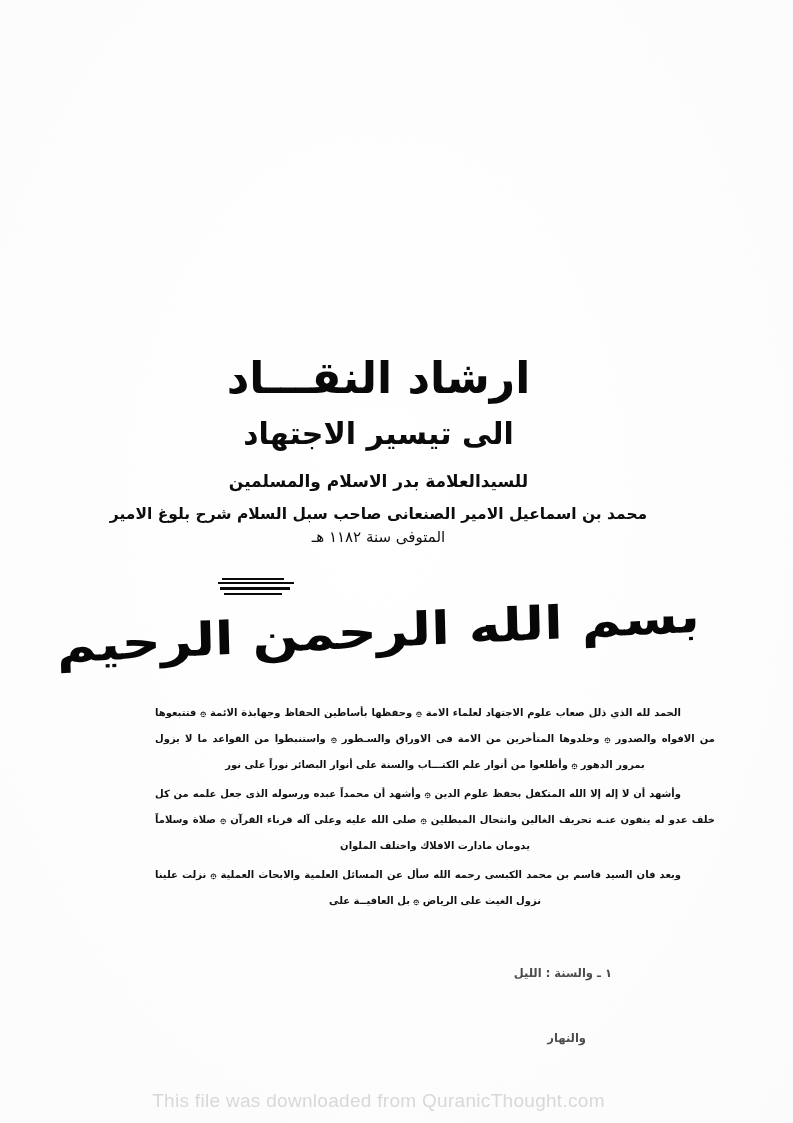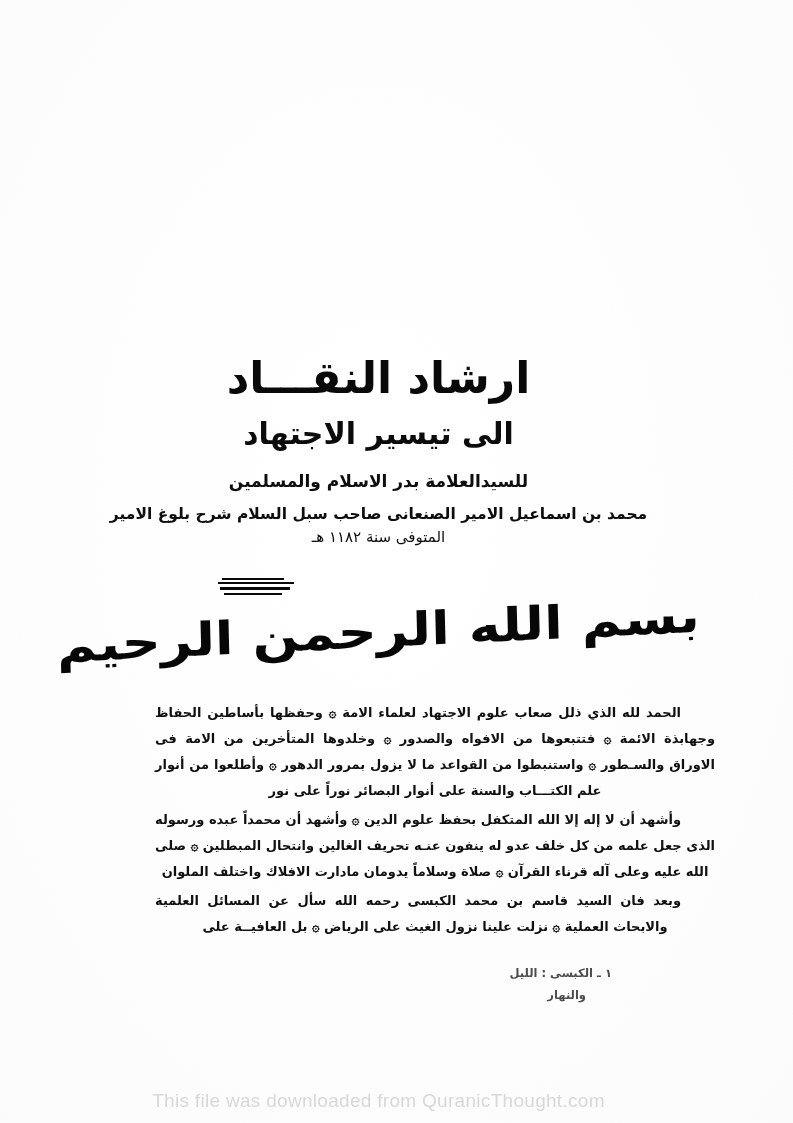--- a/index.html
+++ b/index.html
@@ -151,7 +151,7 @@
     text-align: justify;
     text-align-last: center;
     font-family: "DejaVu Sans", sans-serif;
-    font-size: 13px;
+    font-size: 10px;
     font-weight: 700;
     line-height: 26px;
     color: #101010;

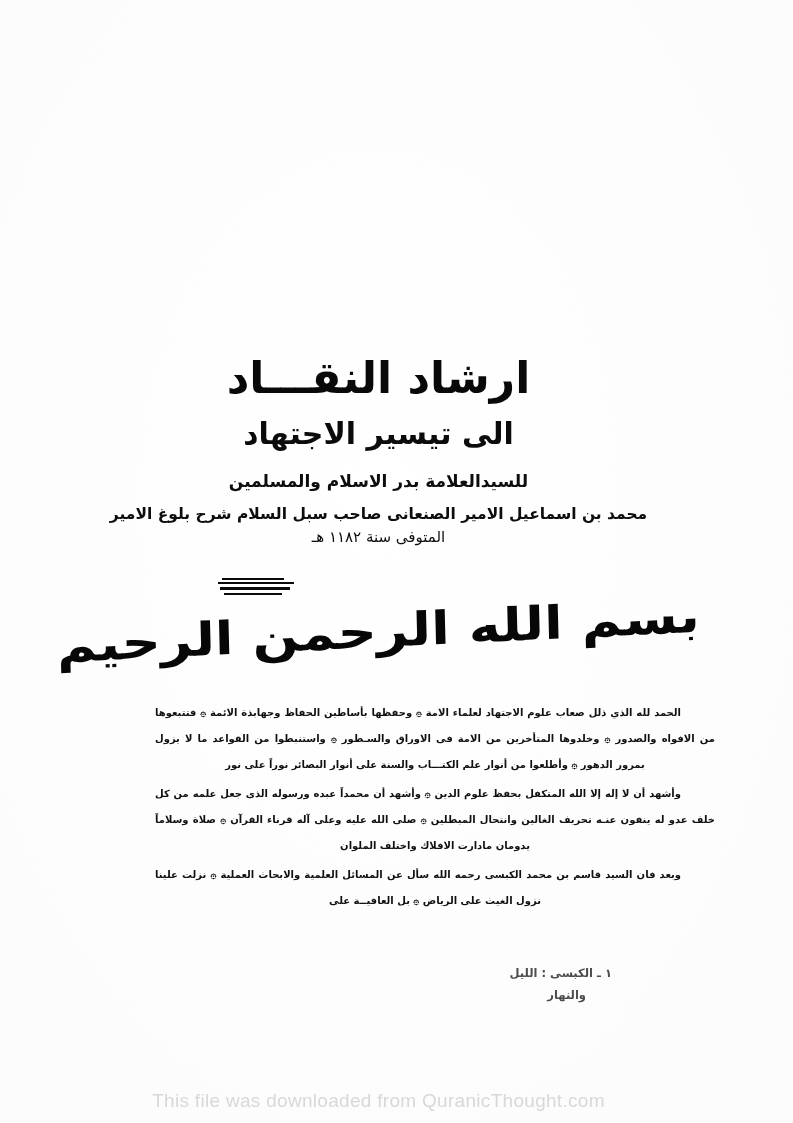--- a/index.html
+++ b/index.html
@@ -236,7 +236,7 @@
 
   <div class="footnote">
     <span>١ ـ</span>
-    <span>الكبسى :</span>
+    <span>والسنة :</span>
     <span>الليل</span>
     <span class="fn-cont">والنهار</span>
   </div>

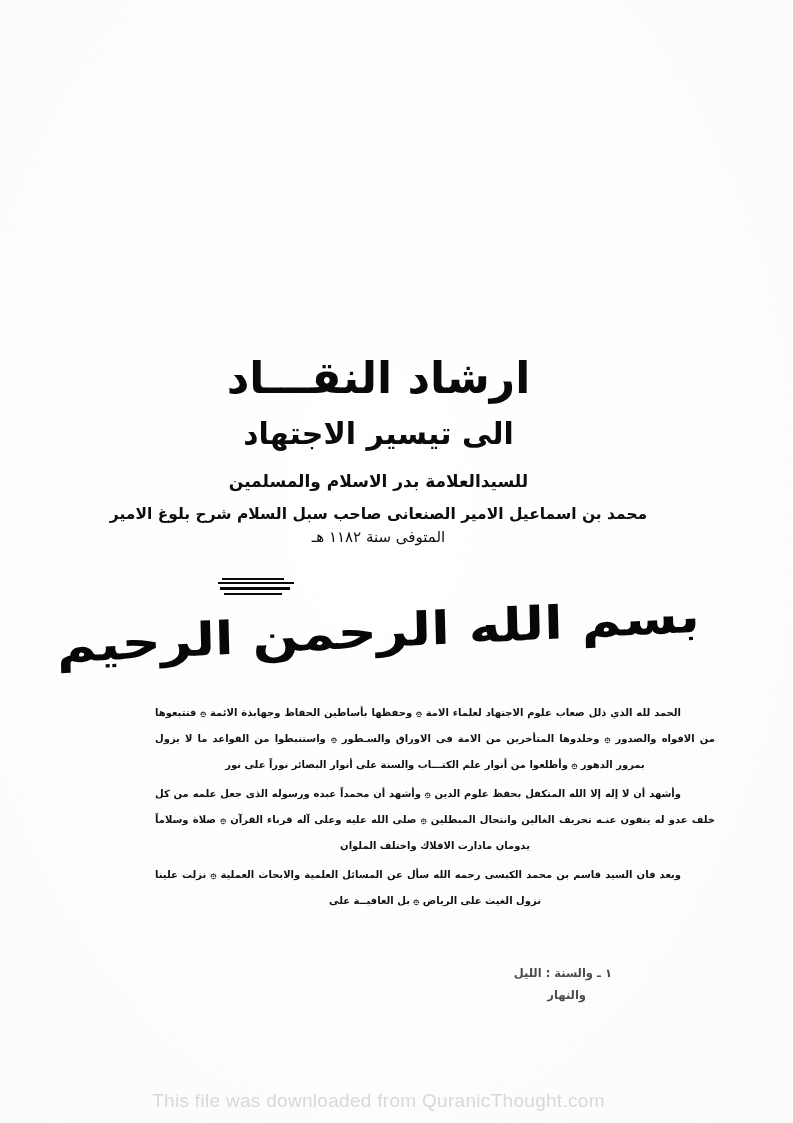--- a/index.html
+++ b/index.html
@@ -180,6 +180,7 @@
   .footnote .fn-cont {
     display: block;
     padding-right: 26px;
+    margin-top: 43px;
   }
 
   

